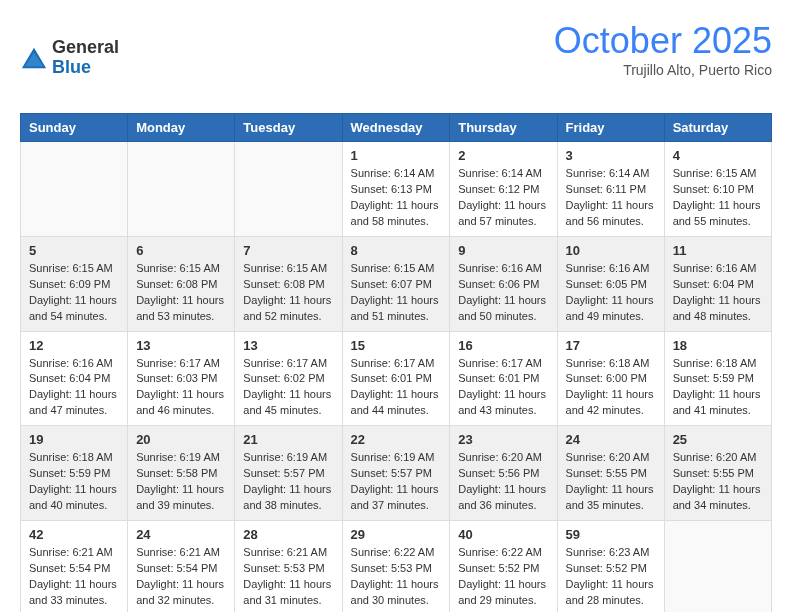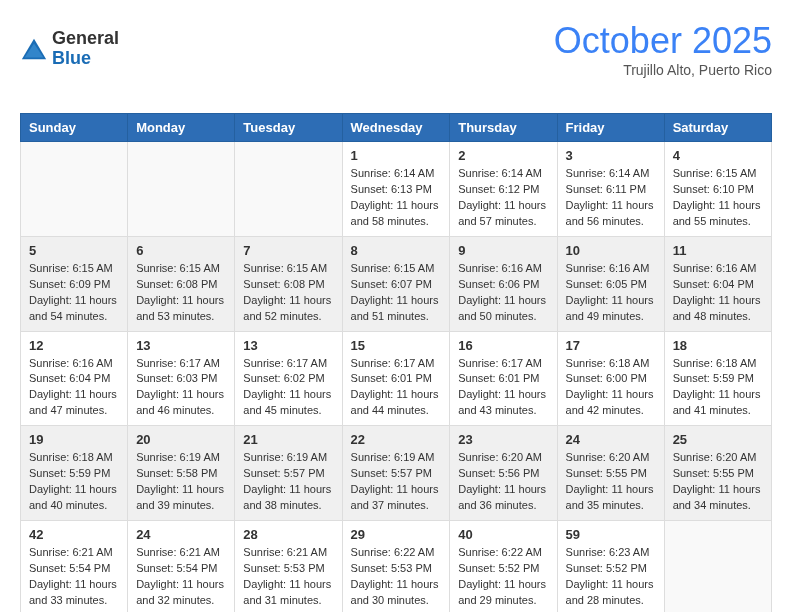--- a/index.html
+++ b/index.html
@@ -13,7 +13,7 @@
     .header {
       display: flex;
       justify-content: space-between;
-      align-items: center;
+      align-items: flex-end;
       margin-bottom: 16px;
       gap: 8px;
     }

